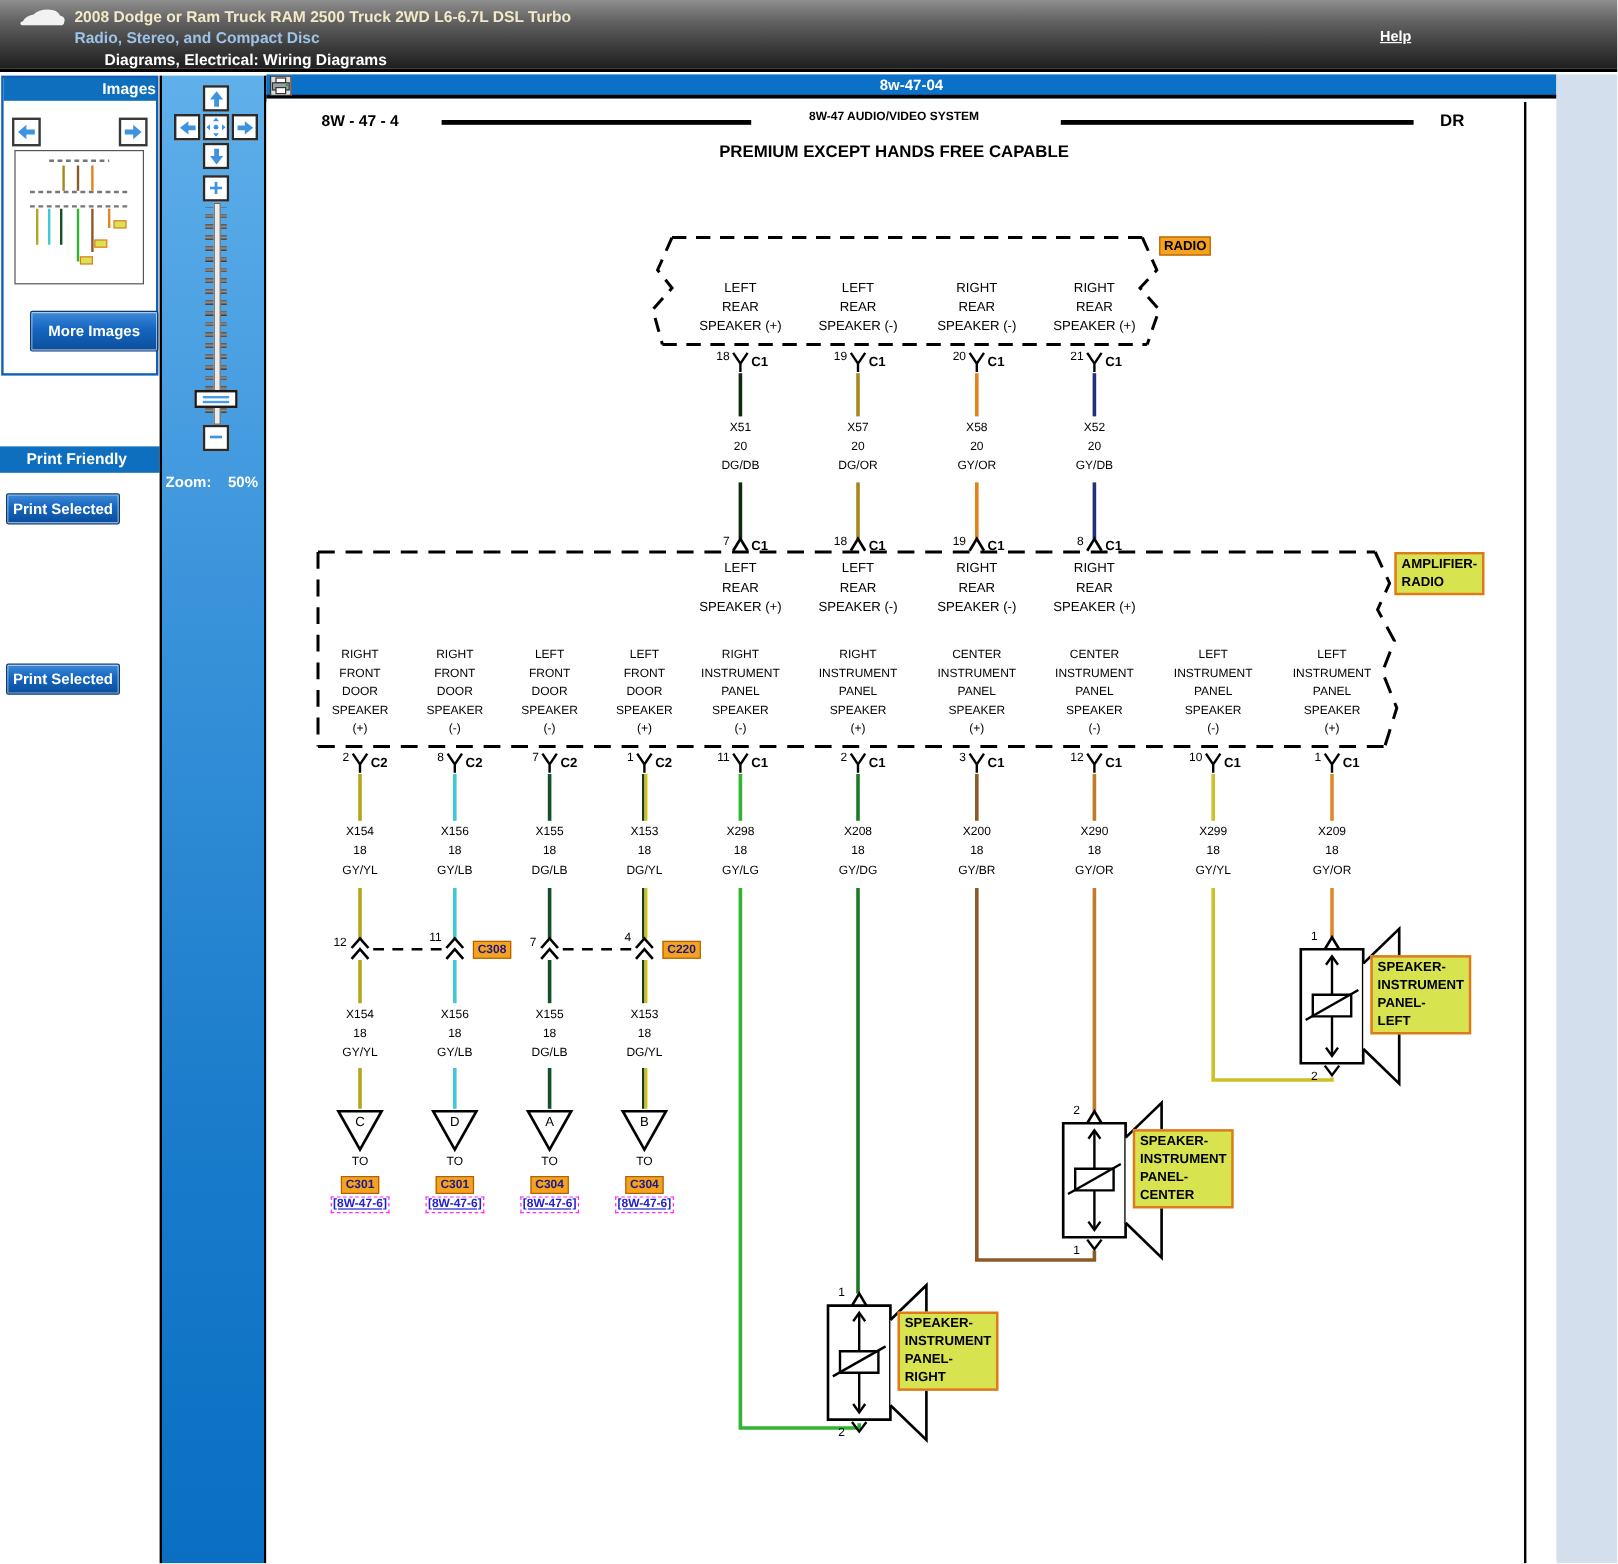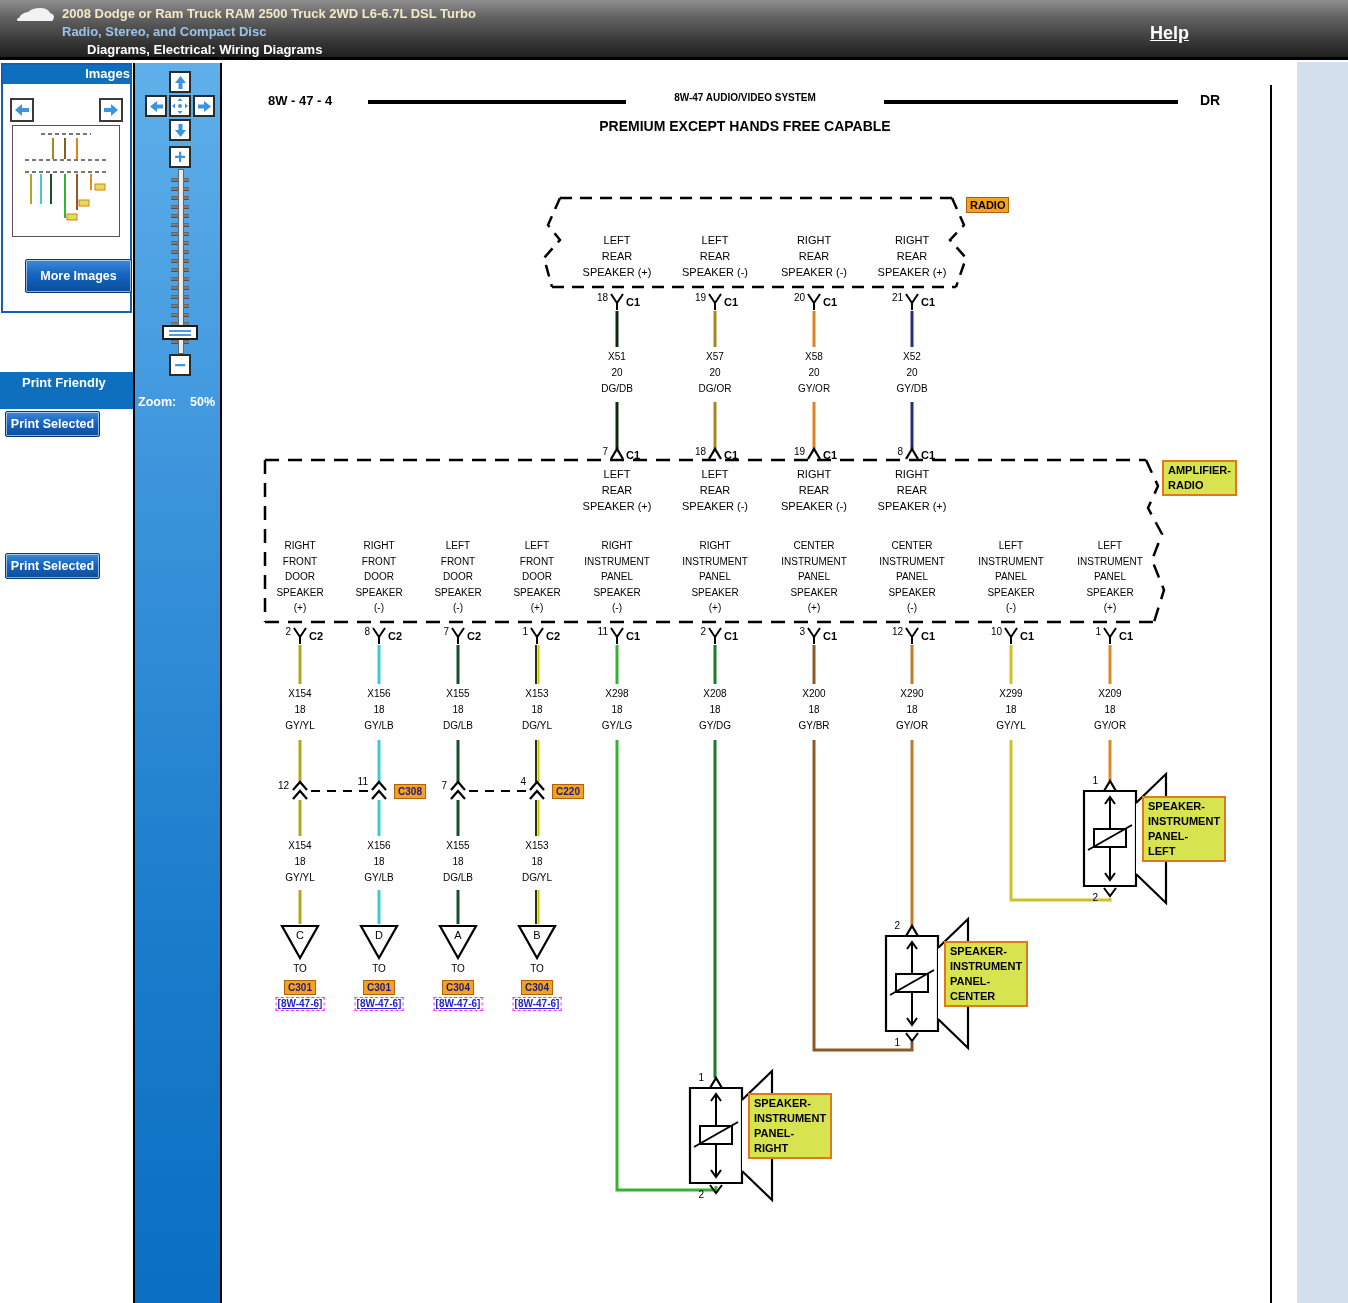--- a/index.html
+++ b/index.html
@@ -15,7 +15,7 @@
   #hdr-line1 { top:6px; color:#f2e9c8; }
   #hdr-line2 { top:24px; color:#9dc3e6; }
   #hdr-line3 { top:42px; color:#ffffff;padding-left:25px; }
-  #help-link { position:absolute; left:1105px; top:23px; color:#fff; font-weight:bold; font-size:18px; text-decoration:underline; cursor:pointer;padding-left:45px; }
+  #help-link { position:absolute; left:1105px; top:23px; color:#fff; font-weight:bold; font-size:12px; text-decoration:underline; cursor:pointer;padding-left:45px; }
   #car-icon { position:absolute; left:16px; top:6px; }
 
   

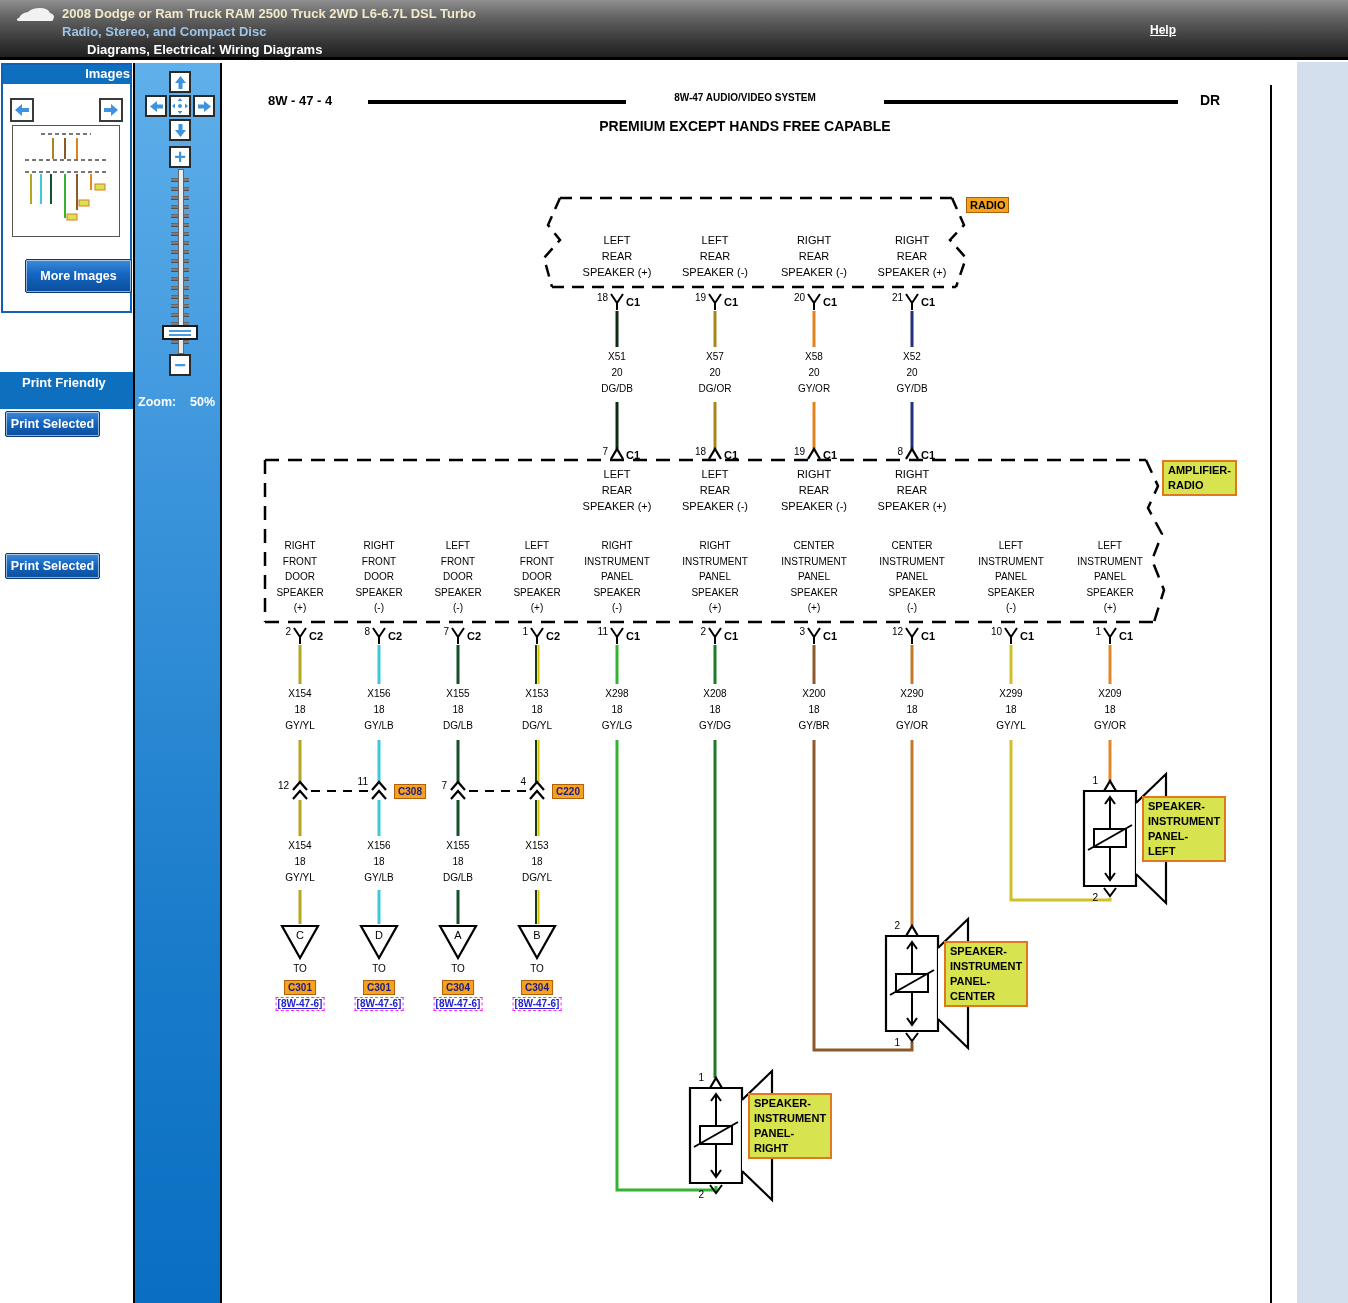--- a/index.html
+++ b/index.html
@@ -186,6 +186,17 @@
     <div id="zoom-value">50%</div>
   </div>
 
+  <div id="viewer-titlebar">
+    <div id="printer-btn">
+      <svg width="16" height="15" viewBox="0 0 16 15">
+        <rect x="4" y="1" width="8" height="4" fill="#fff" stroke="#333"></rect>
+        <rect x="1" y="5" width="14" height="6" fill="#9aa0a8" stroke="#333"></rect>
+        <rect x="4" y="9" width="8" height="5" fill="#fff" stroke="#333"></rect>
+        <circle cx="13" cy="7" r="1" fill="#2f9e2f"></circle>
+      </svg>
+    </div>
+    <div id="viewer-title">8w-47-04</div>
+  </div>
   <div id="right-band"></div>
   <div id="page"></div>
 

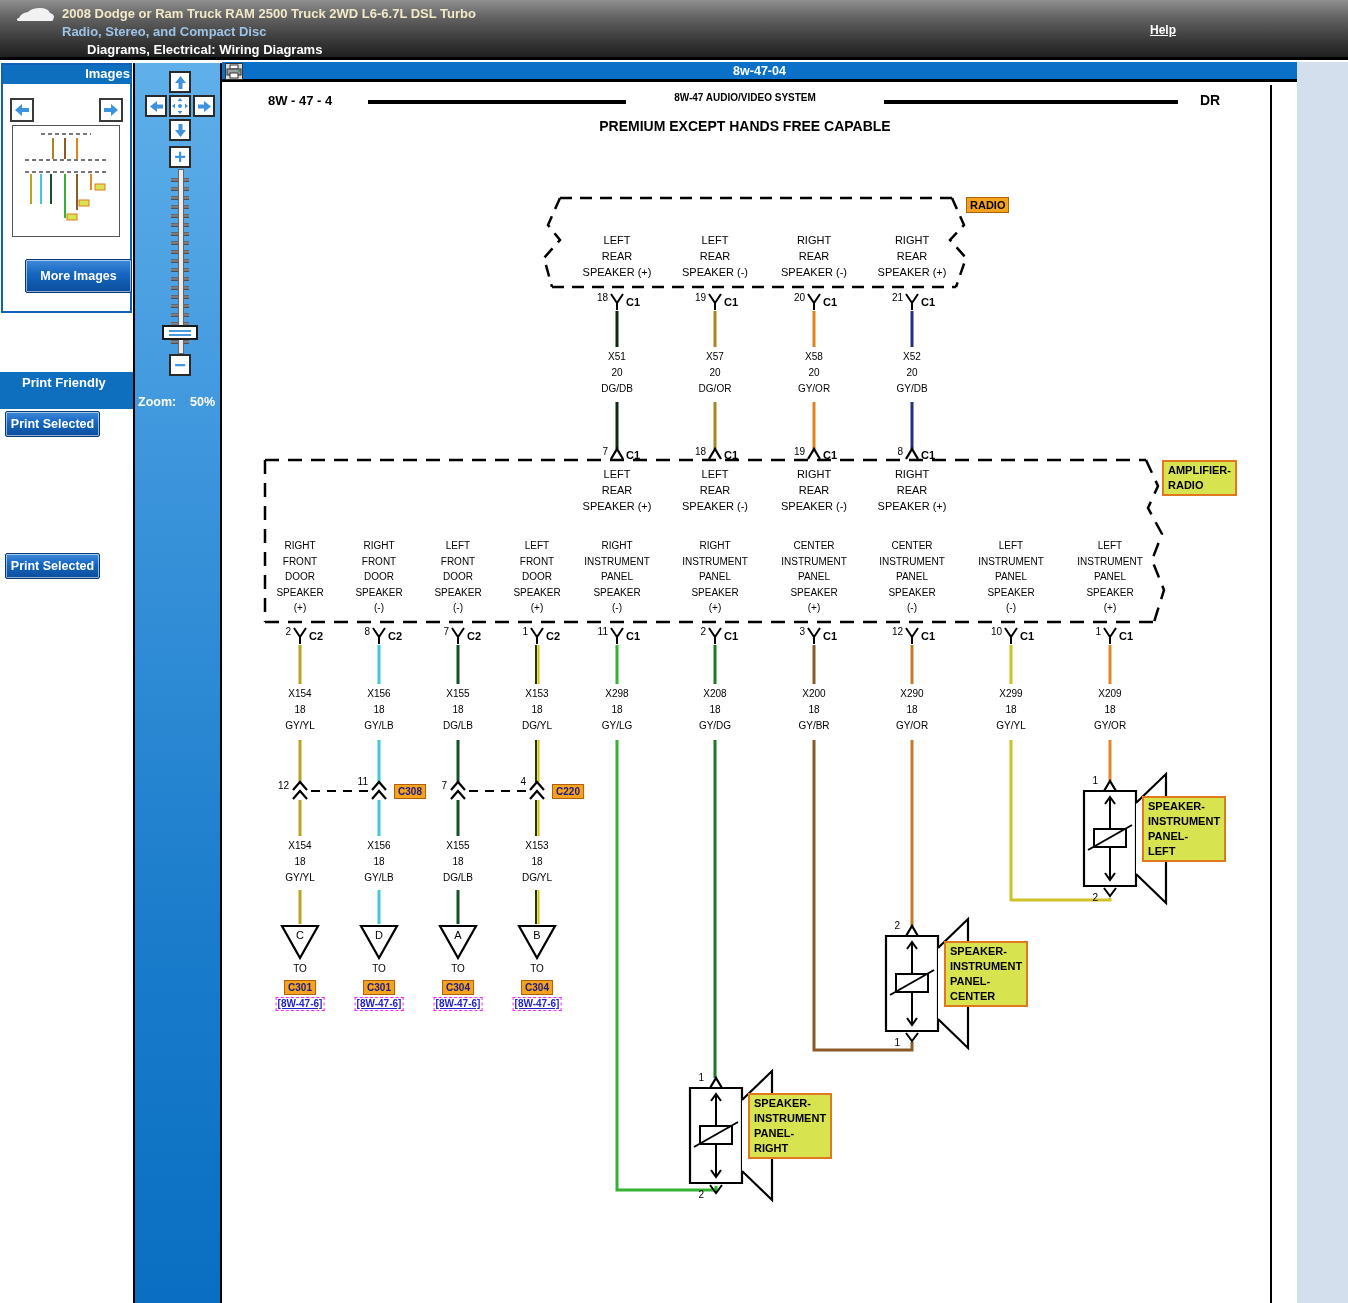--- a/index.html
+++ b/index.html
@@ -30,7 +30,7 @@
     border:1px solid #083a75; box-shadow:inset 0 0 0 1px rgba(255,255,255,.55);
     color:#fff; font-weight:bold; font-size:12.5px; text-align:center; cursor:pointer;
     display:flex; align-items:center; justify-content:center; border-radius:2px; }
-  #print-friendly-bar { position:absolute; left:0; top:309px; width:133px; height:37px; background:#0d6fbe;
+  #print-friendly-bar { position:absolute; left:0; top:309px; width:133px; height:22px; background:#0d6fbe;
     color:#fff; font-weight:bold; font-size:13px; line-height:21px; padding-left:22px; }
   #print-selected-1 { position:absolute; left:5px; top:348px; width:95px; height:26px; }
   #thumb2 { position:absolute; left:8px; top:381px; width:80px; height:101px; border:1px solid #444; background:#fff; cursor:pointer; }

